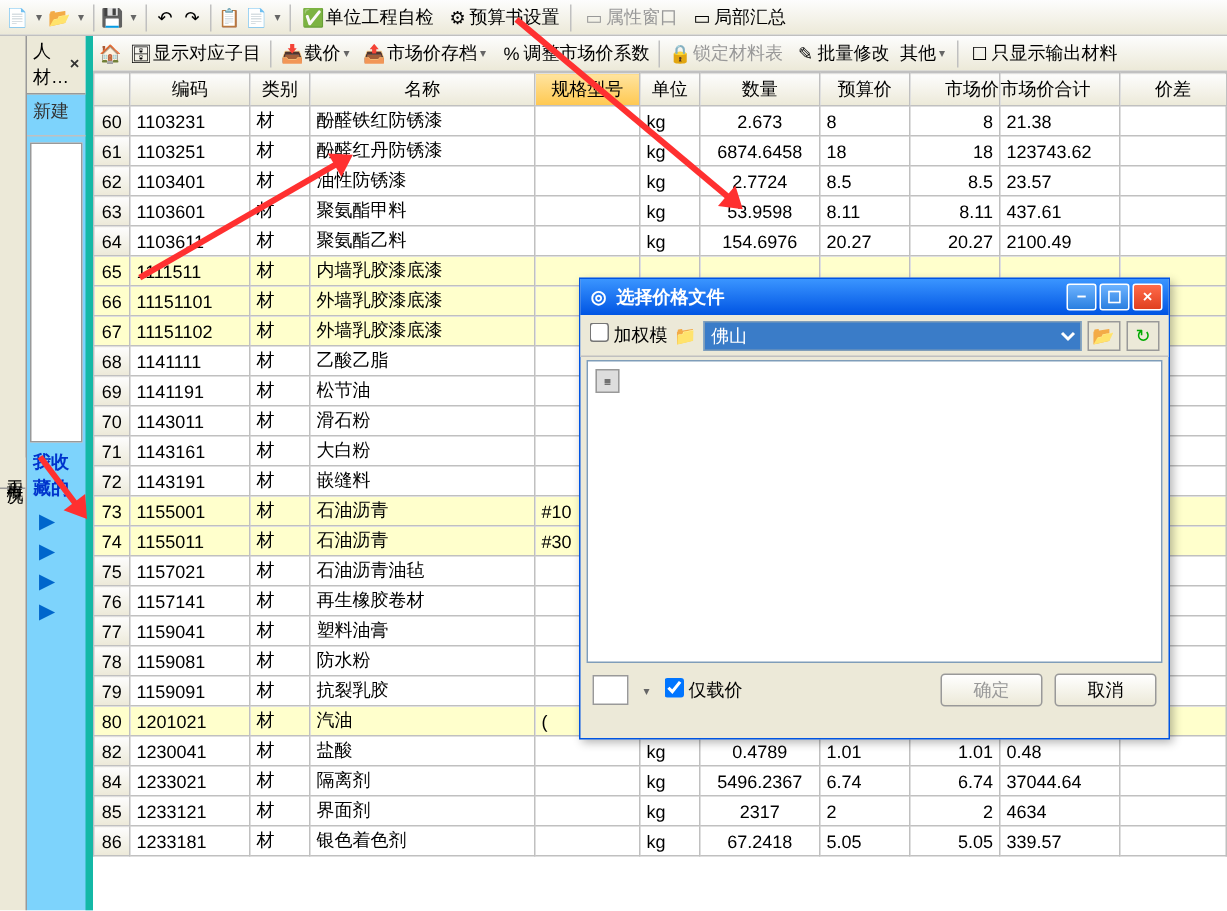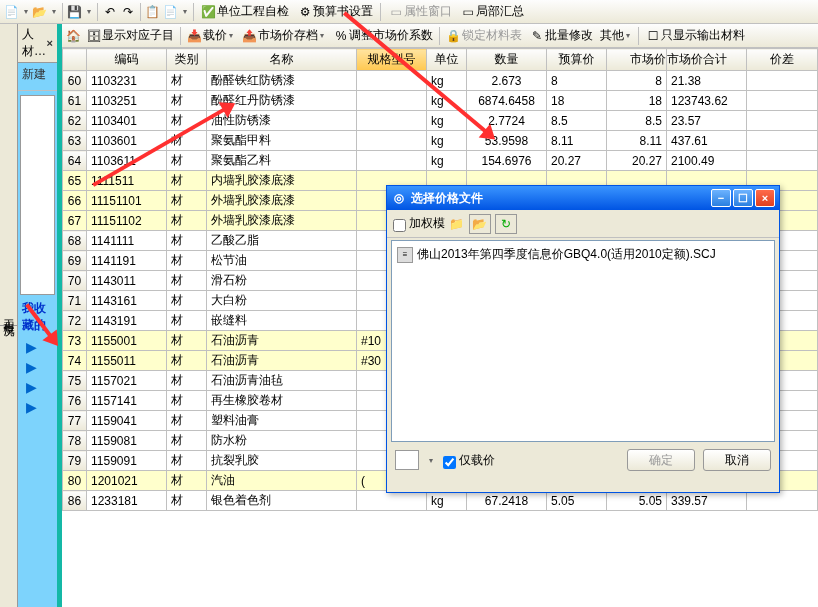--- a/index.html
+++ b/index.html
@@ -44,7 +44,7 @@
 .dlg-tbtn{width:20px;height:18px;background:linear-gradient(#6db3ff,#2a7fe0);border:1px solid #fff;border-radius:2px;display:flex;align-items:center;justify-content:center;color:#fff;font-size:11px;font-weight:bold}
 .dlg-tbtn.close{background:linear-gradient(#ff6b4a,#e04020)}
 .dlg-toolbar{height:28px;background:#ece9d8;display:flex;align-items:center;padding:0 6px;gap:4px;border-bottom:1px solid #c0c0c0}
-.dlg-check{display:flex;align-items:flex-end;gap:3px}
+.dlg-check{display:flex;align-items:flex-start;gap:3px}
 .dlg-combo{flex:1;display:flex}
 .dlg-combo select{flex:1;height:20px;background:#3a7cc8;color:#fff;border:1px solid #7f9db9}
 .dlg-ico-btn{width:22px;height:20px;border:1px solid #999;background:#ece9d8;display:flex;align-items:center;justify-content:center}

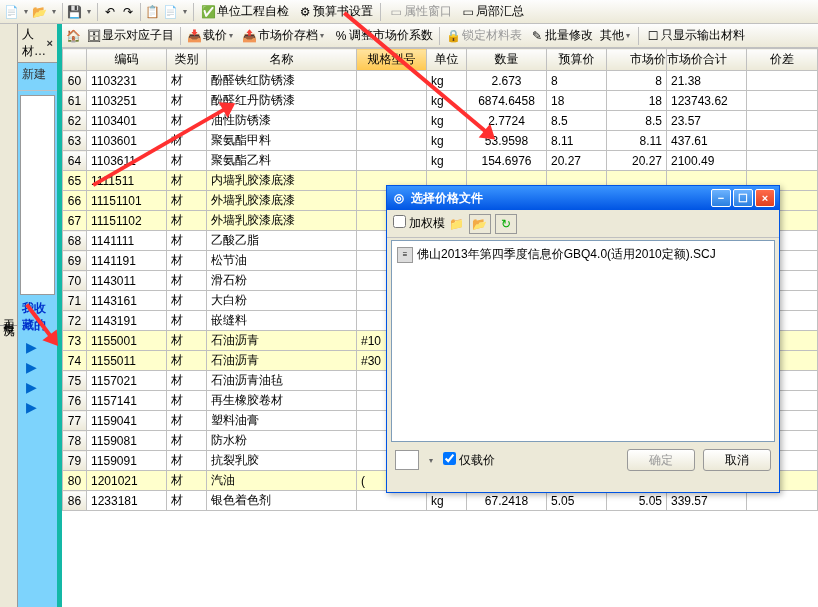--- a/index.html
+++ b/index.html
@@ -490,6 +490,9 @@
         <span>加权模</span>
       </label>
     <span class="tb-ico">📁</span>
+    <div class="dlg-combo">
+        <select><option>佛山</option></select>
+      </div>
     <div class="dlg-ico-btn">📂</div>
     <div class="dlg-ico-btn" style="color:#0a0">↻</div>
   </div>

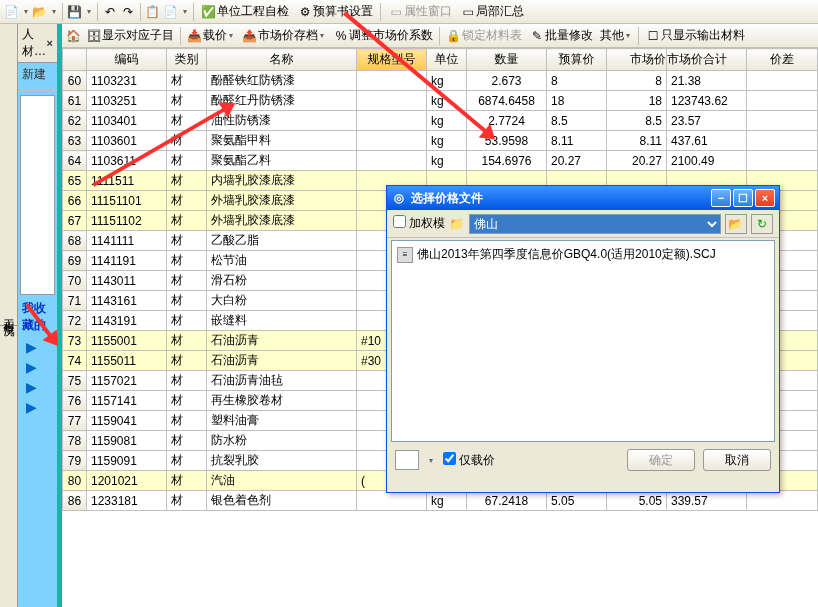--- a/index.html
+++ b/index.html
@@ -499,7 +499,6 @@
   <div class="dlg-list">
     <div class="dlg-file">
       <span class="fico">≡</span>
-      <span>佛山2013年第四季度信息价GBQ4.0(适用2010定额).SCJ</span>
     </div>
   </div>
   <div class="dlg-bottom">

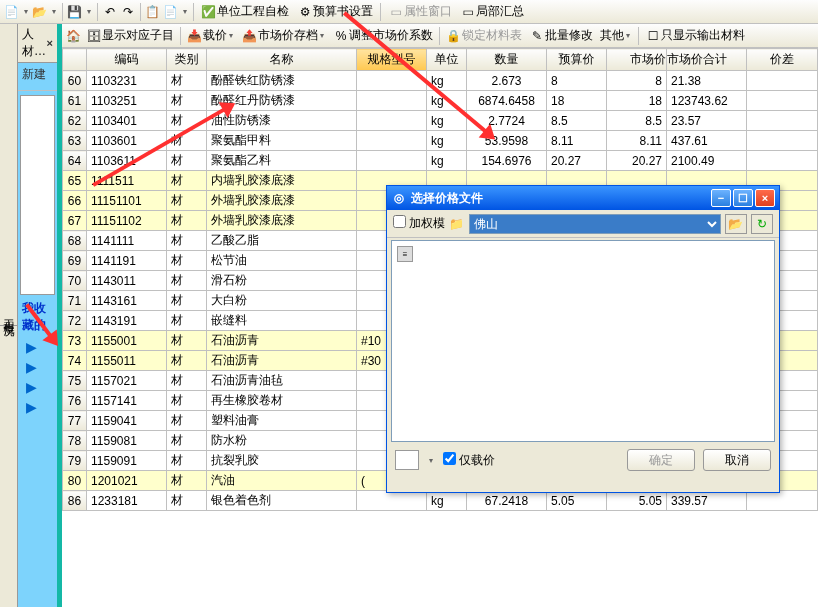--- a/index.html
+++ b/index.html
@@ -456,6 +456,19 @@
 <td></td>
             </tr>
             <tr>
+              <td class="rownum">82</td>
+<td class="col-code">1230041</td>
+<td class="col-type">材</td>
+<td class="col-name">盐酸</td>
+<td class="col-spec"></td>
+<td class="col-unit">kg</td>
+<td class="col-qty">0.4789</td>
+<td class="col-price">1.01</td>
+<td class="col-mprice">1.01</td>
+<td class="col-total">0.48</td>
+<td></td>
+            </tr>
+            <tr>
               <td class="rownum">86</td>
 <td class="col-code">1233181</td>
 <td class="col-type">材</td>

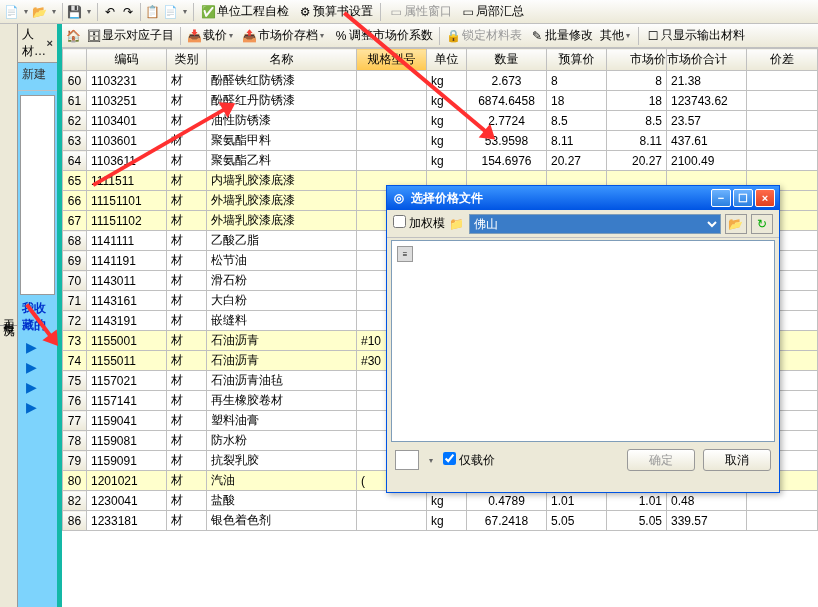--- a/index.html
+++ b/index.html
@@ -469,6 +469,19 @@
 <td></td>
             </tr>
             <tr>
+              <td class="rownum">84</td>
+<td class="col-code">1233021</td>
+<td class="col-type">材</td>
+<td class="col-name">隔离剂</td>
+<td class="col-spec"></td>
+<td class="col-unit">kg</td>
+<td class="col-qty">5496.2367</td>
+<td class="col-price">6.74</td>
+<td class="col-mprice">6.74</td>
+<td class="col-total">37044.64</td>
+<td></td>
+            </tr>
+            <tr>
               <td class="rownum">86</td>
 <td class="col-code">1233181</td>
 <td class="col-type">材</td>

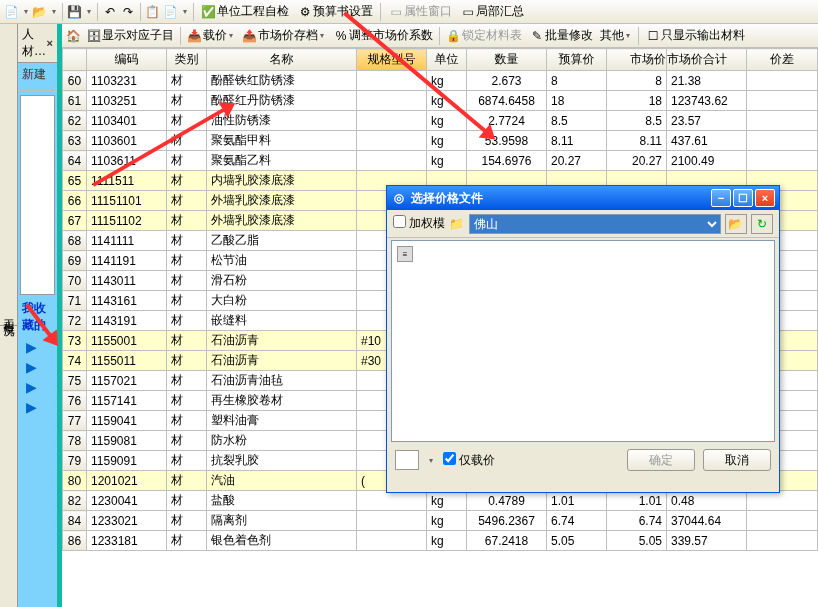--- a/index.html
+++ b/index.html
@@ -482,6 +482,19 @@
 <td></td>
             </tr>
             <tr>
+              <td class="rownum">85</td>
+<td class="col-code">1233121</td>
+<td class="col-type">材</td>
+<td class="col-name">界面剂</td>
+<td class="col-spec"></td>
+<td class="col-unit">kg</td>
+<td class="col-qty">2317</td>
+<td class="col-price">2</td>
+<td class="col-mprice">2</td>
+<td class="col-total">4634</td>
+<td></td>
+            </tr>
+            <tr>
               <td class="rownum">86</td>
 <td class="col-code">1233181</td>
 <td class="col-type">材</td>

